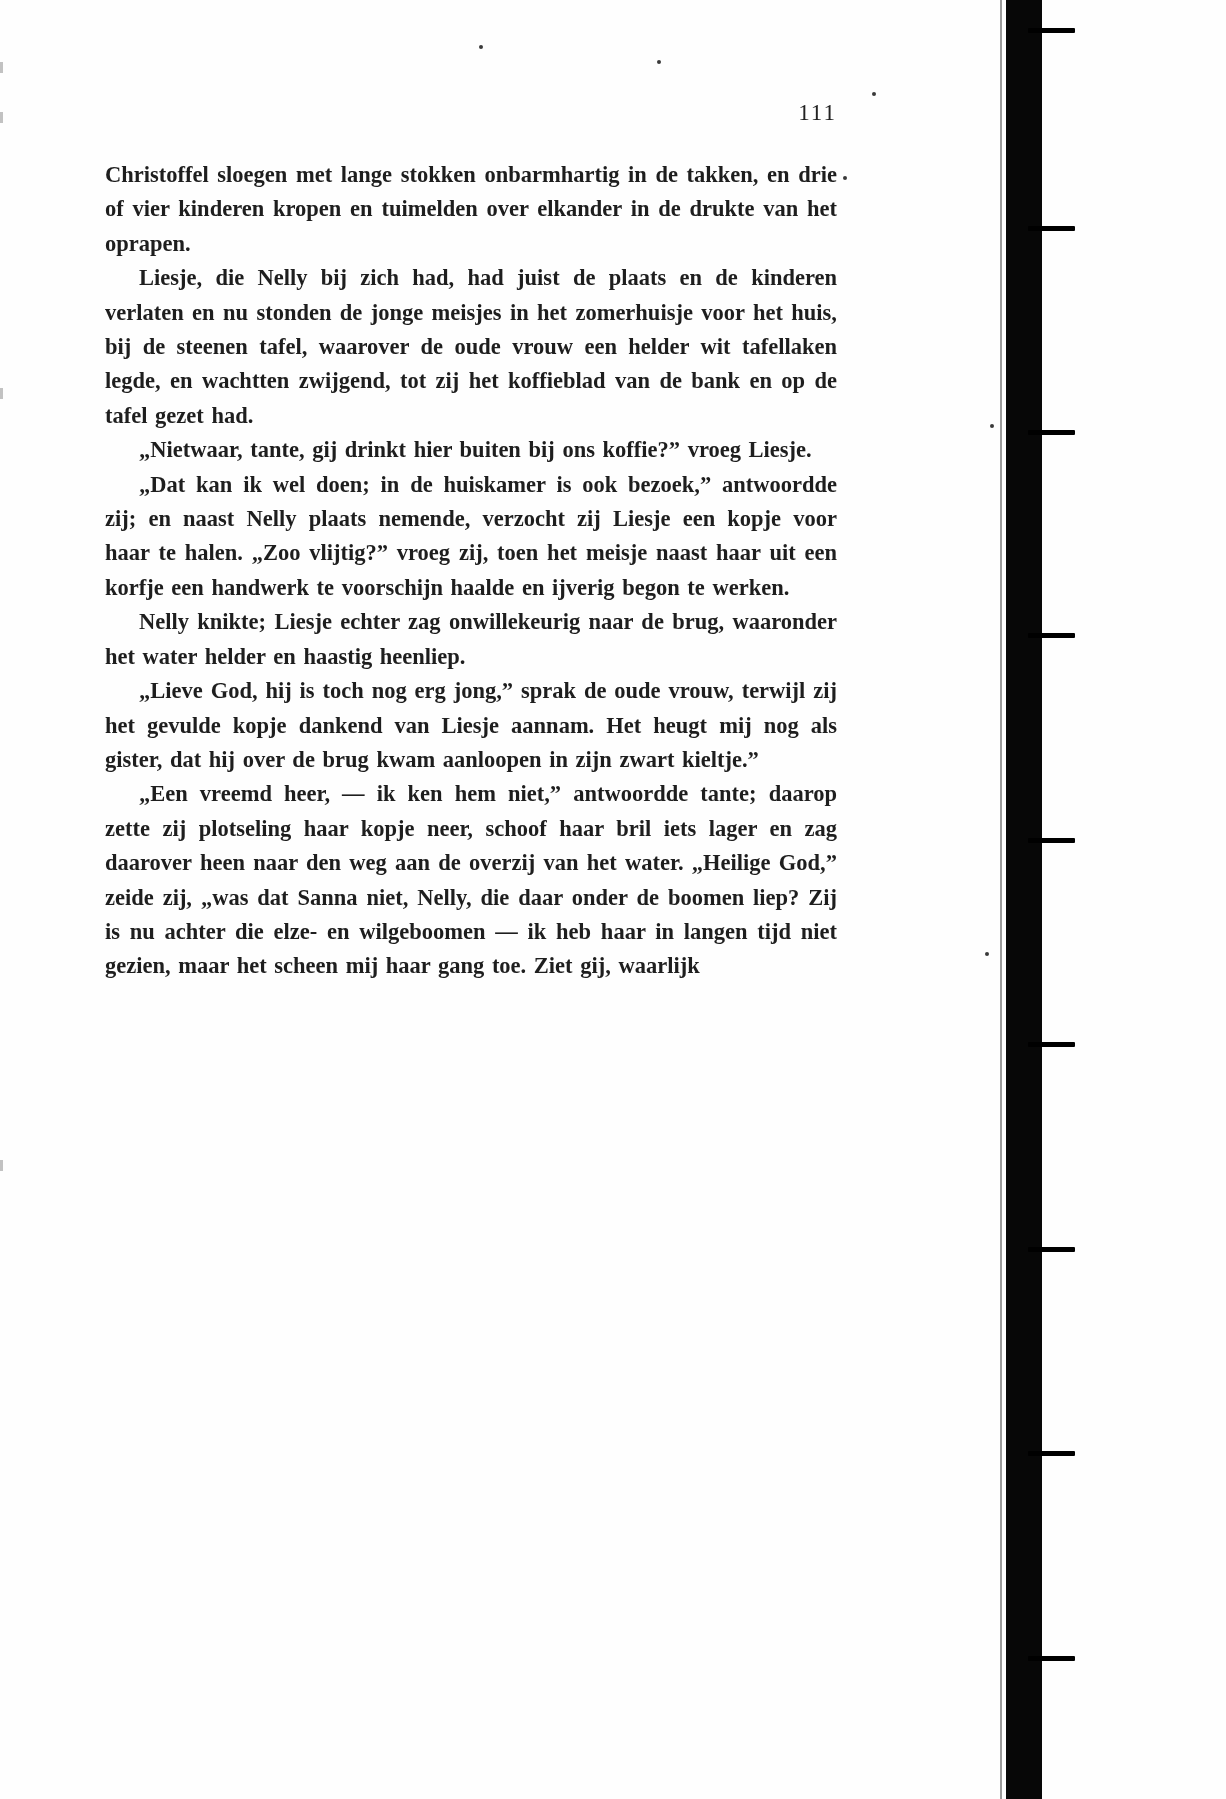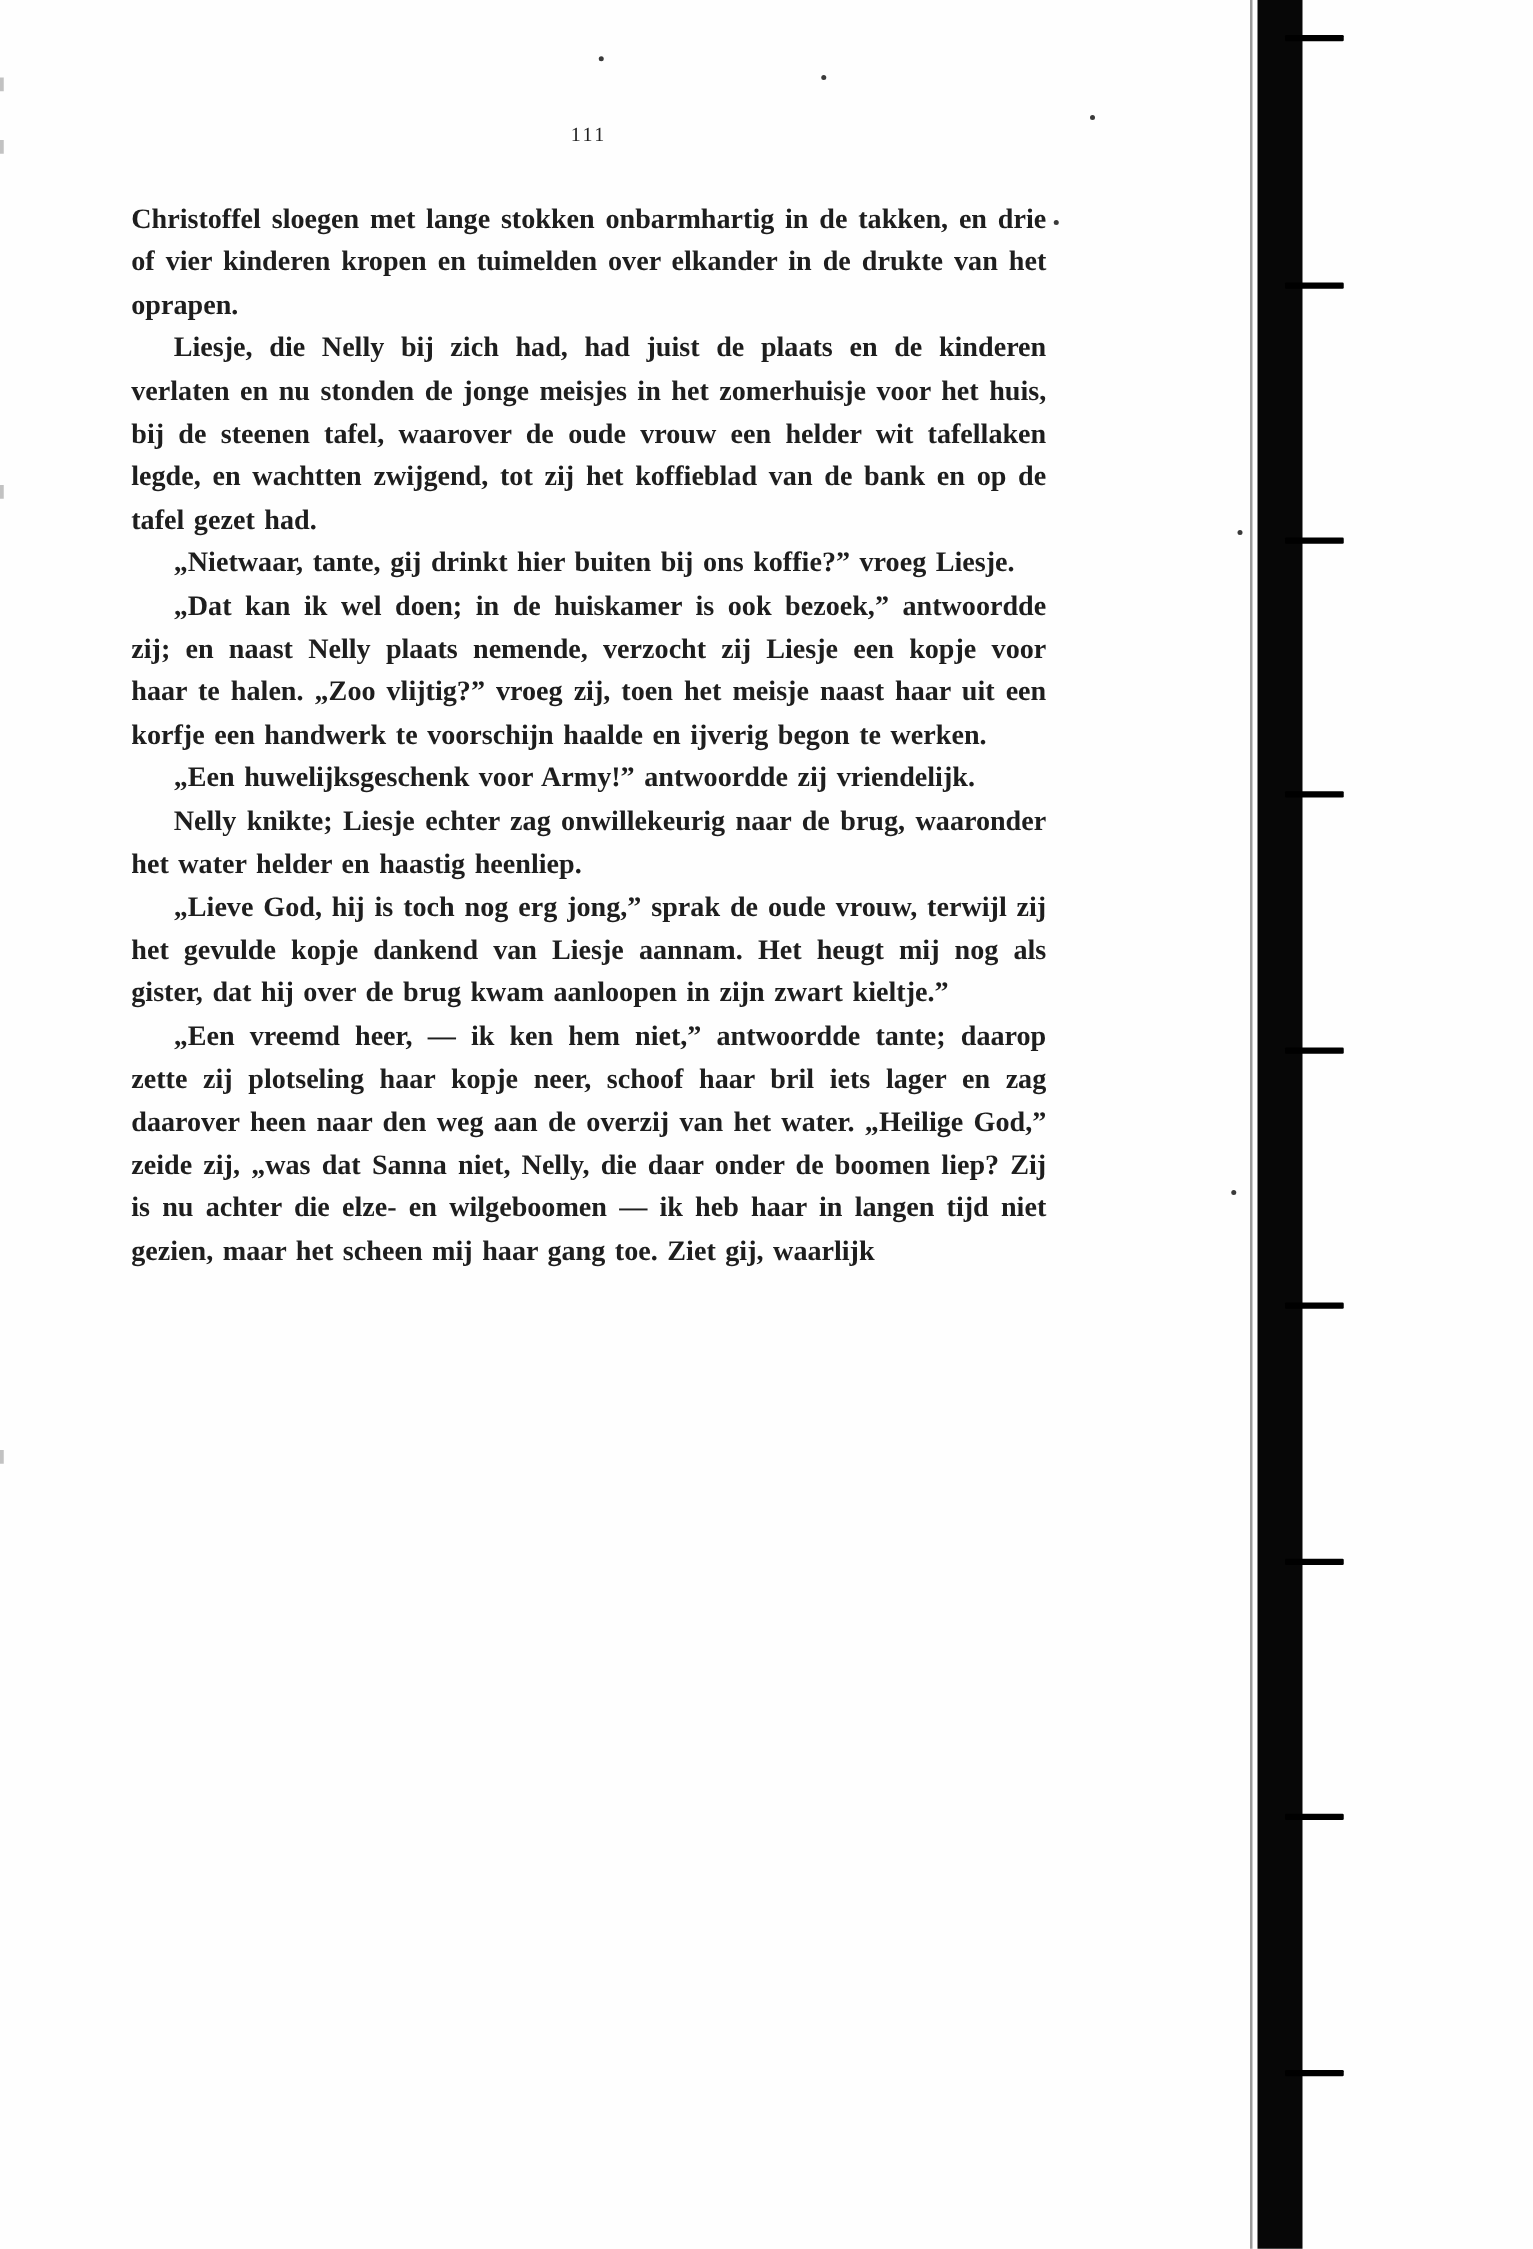--- a/index.html
+++ b/index.html
@@ -24,8 +24,8 @@
     left: 105px;
     top: 100px;
     width: 732px;
-    text-align: center;
-    font-size: 16px;
+    text-align: right;
+    font-size: 23px;
     letter-spacing: 2px;
     color: #222;
   }

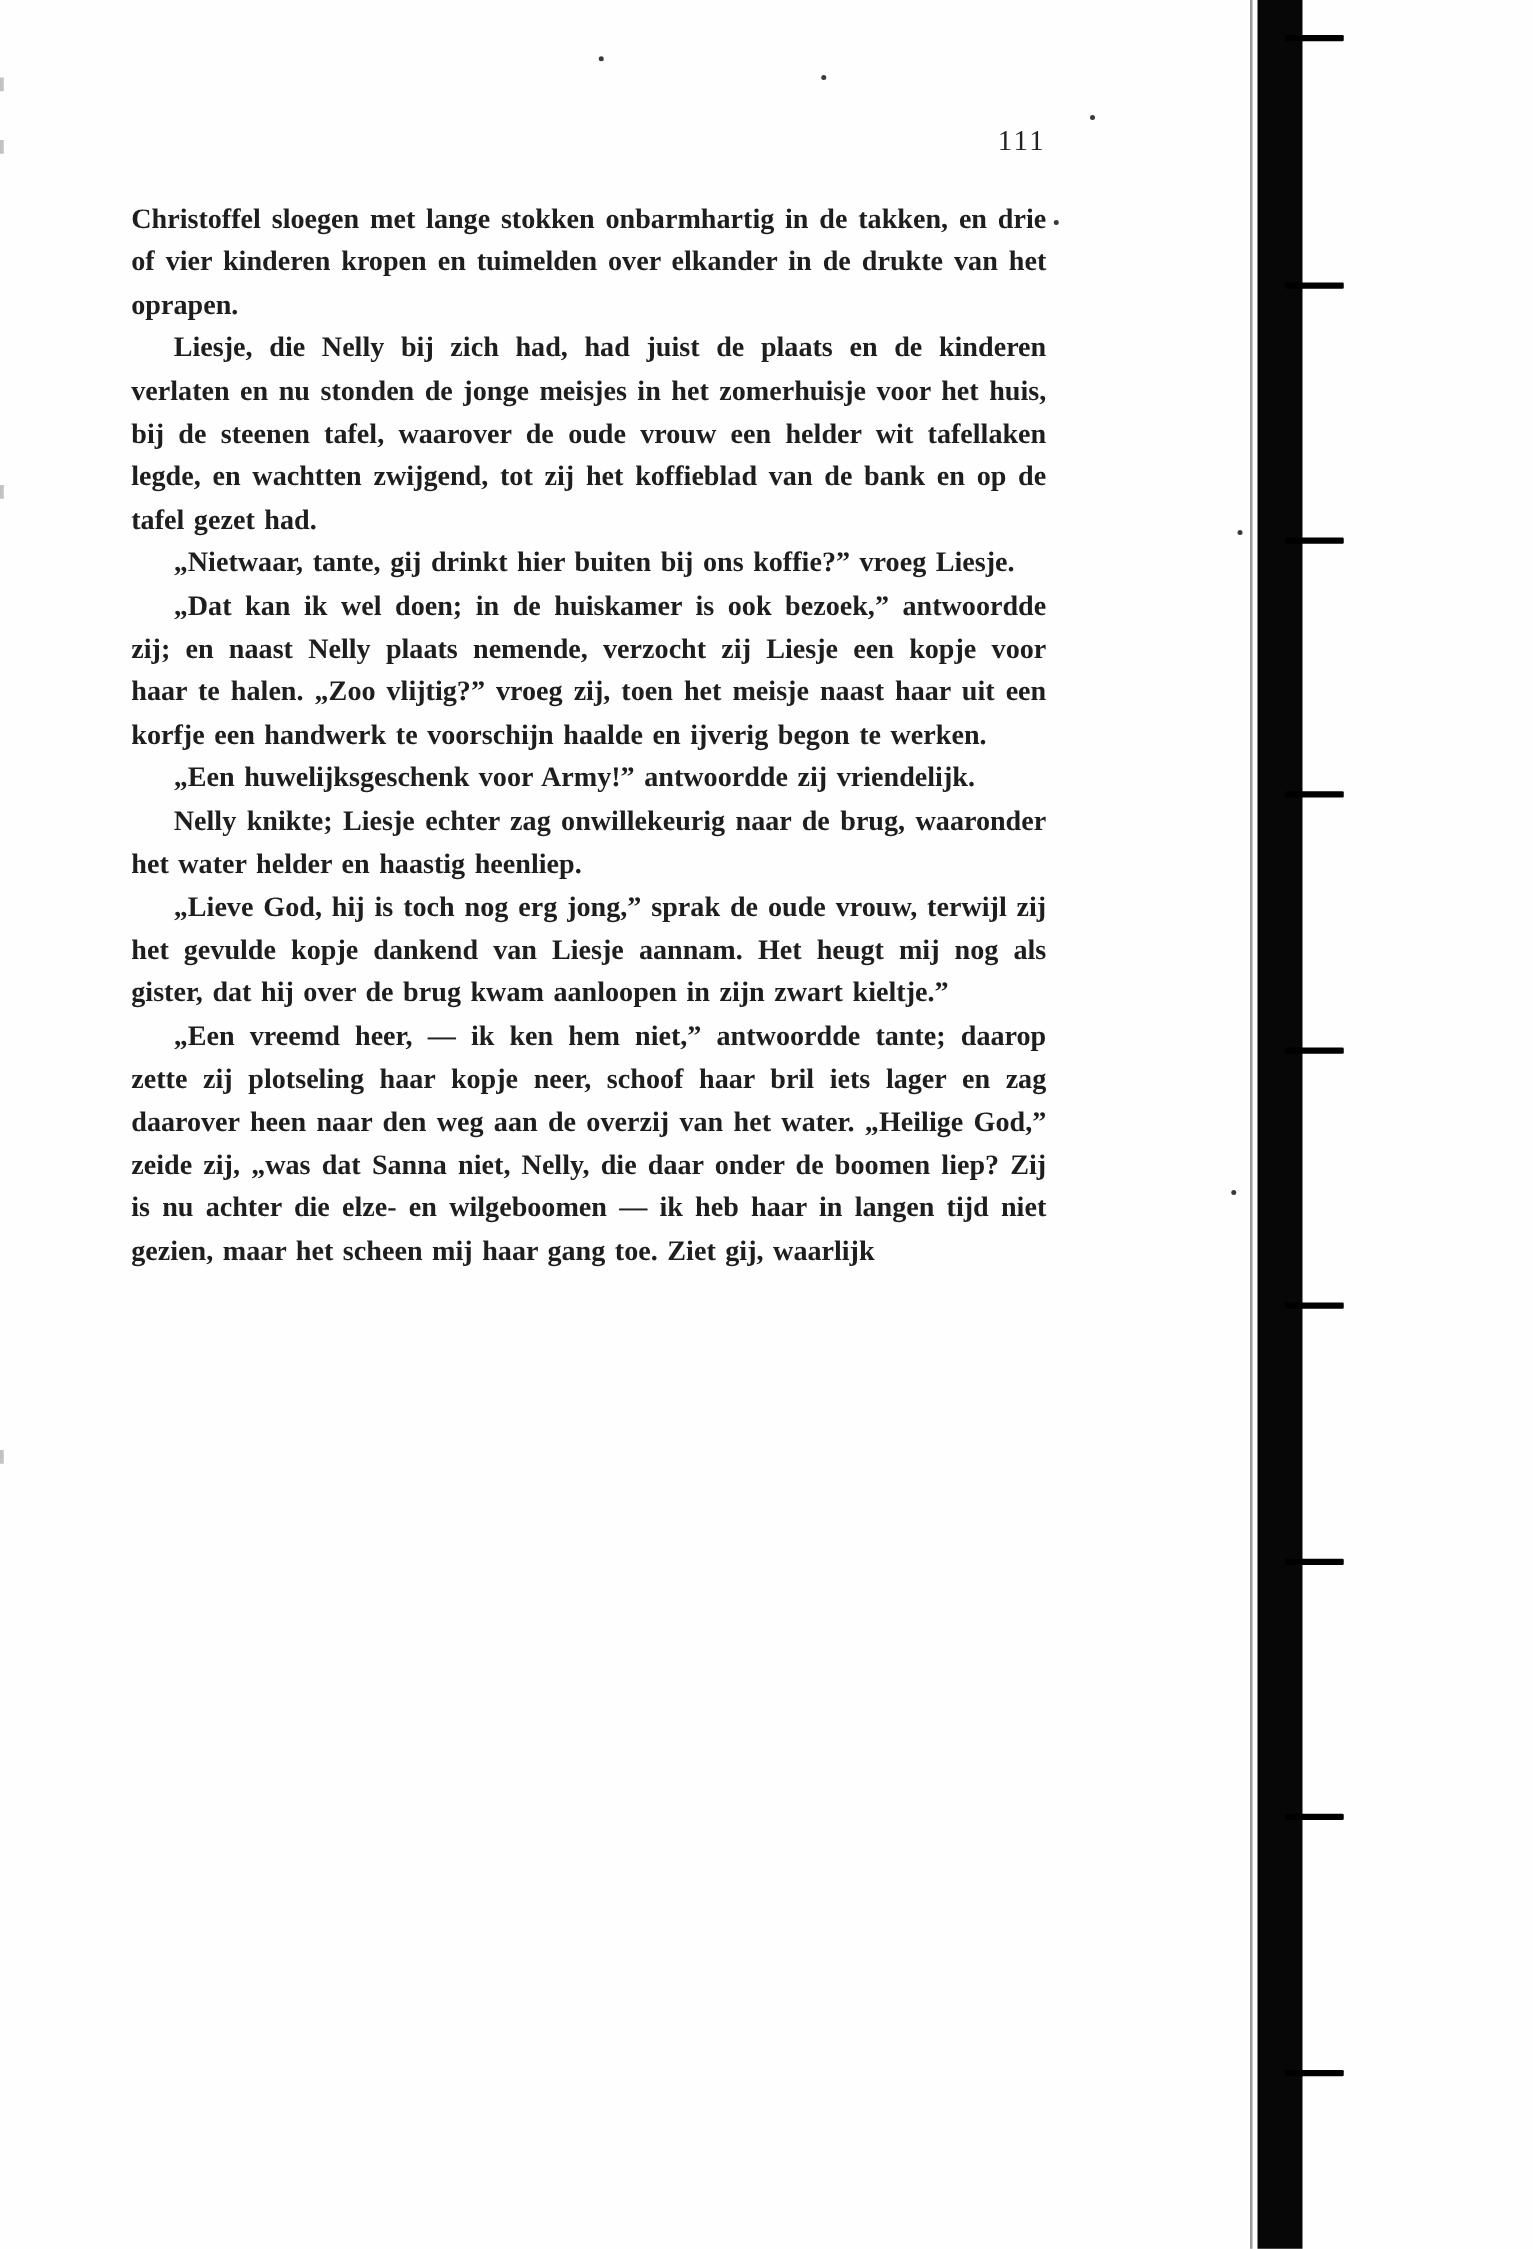--- a/index.html
+++ b/index.html
@@ -99,7 +99,6 @@
       <p class="para indent">Liesje, die Nelly bij zich had, had juist de plaats en de kinderen verlaten en nu stonden de jonge meisjes in het zomerhuisje voor het huis, bij de steenen tafel, waarover de oude vrouw een helder wit tafellaken legde, en wachtten zwijgend, tot zij het koffieblad van de bank en op de tafel gezet had.</p>
       <p class="para indent">„Nietwaar, tante, gij drinkt hier buiten bij ons koffie?” vroeg Liesje.</p>
       <p class="para indent">„Dat kan ik wel doen; in de huiskamer is ook bezoek,” antwoordde zij; en naast Nelly plaats nemende, verzocht zij Liesje een kopje voor haar te halen. „Zoo vlijtig?” vroeg zij, toen het meisje naast haar uit een korfje een handwerk te voorschijn haalde en ijverig begon te werken.</p>
-      <p class="para indent">„Een huwelijksgeschenk voor Army!” antwoordde zij vriendelijk.</p>
       <p class="para indent">Nelly knikte; Liesje echter zag onwillekeurig naar de brug, waaronder het water helder en haastig heenliep.</p>
       <p class="para indent">„Lieve God, hij is toch nog erg jong,” sprak de oude vrouw, terwijl zij het gevulde kopje dankend van Liesje aannam. Het heugt mij nog als gister, dat hij over de brug kwam aanloopen in zijn zwart kieltje.”</p>
       <p class="para indent">„Een vreemd heer, — ik ken hem niet,” antwoordde tante; daarop zette zij plotseling haar kopje neer, schoof haar bril iets lager en zag daarover heen naar den weg aan de overzij van het water. „Heilige God,” zeide zij, „was dat Sanna niet, Nelly, die daar onder de boomen liep? Zij is nu achter die elze- en wilgeboomen — ik heb haar in langen tijd niet gezien, maar het scheen mij haar gang toe. Ziet gij, waarlijk</p>

